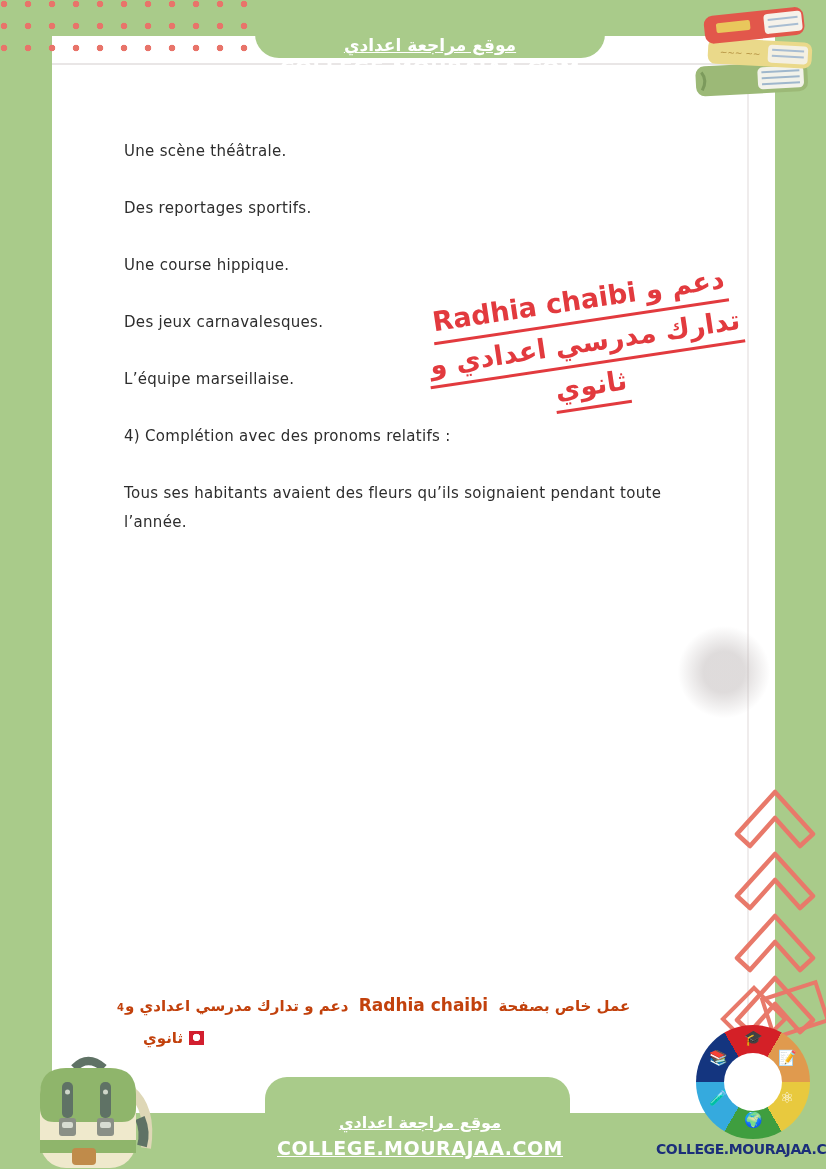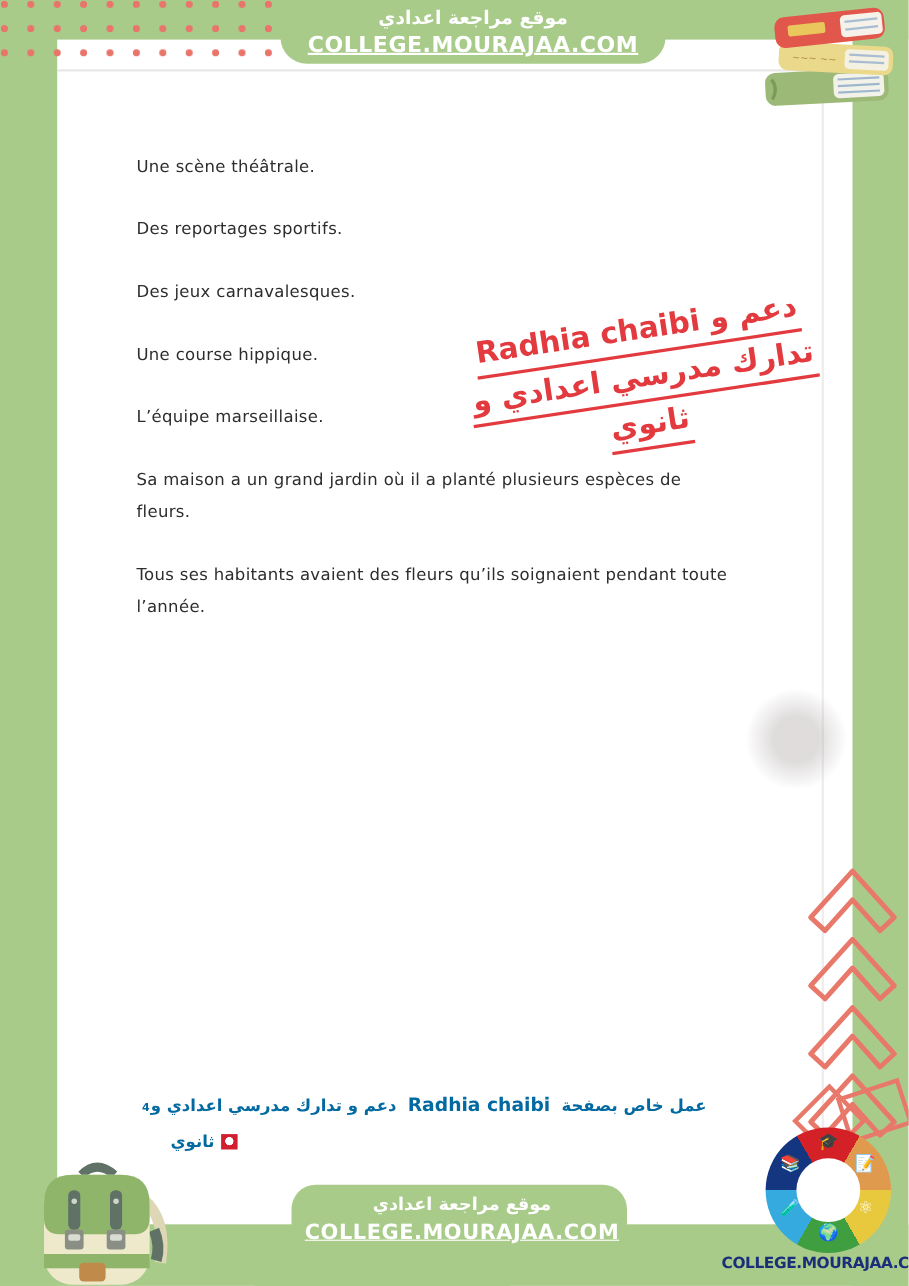--- a/index.html
+++ b/index.html
@@ -30,7 +30,7 @@
   .banner-text{position:absolute;text-align:center;color:#ffffff;font-weight:bold;}
   .banner-top{left:255px;top:6px;width:350px;}
   .banner-bottom{left:200px;top:1083px;width:440px;}
-  .banner-line-ar{font-size:17px;line-height:22px;}
+  .banner-line-ar{font-size:17px;text-decoration:underline;line-height:22px;margin-top:28px;}
   .banner-line-site{font-size:20px;text-decoration:underline;letter-spacing:.5px;line-height:25px;}
   .banner-bottom .banner-line-ar{font-size:16px;line-height:24px;}
   .banner-bottom .banner-line-site{font-size:19px;line-height:27px;}

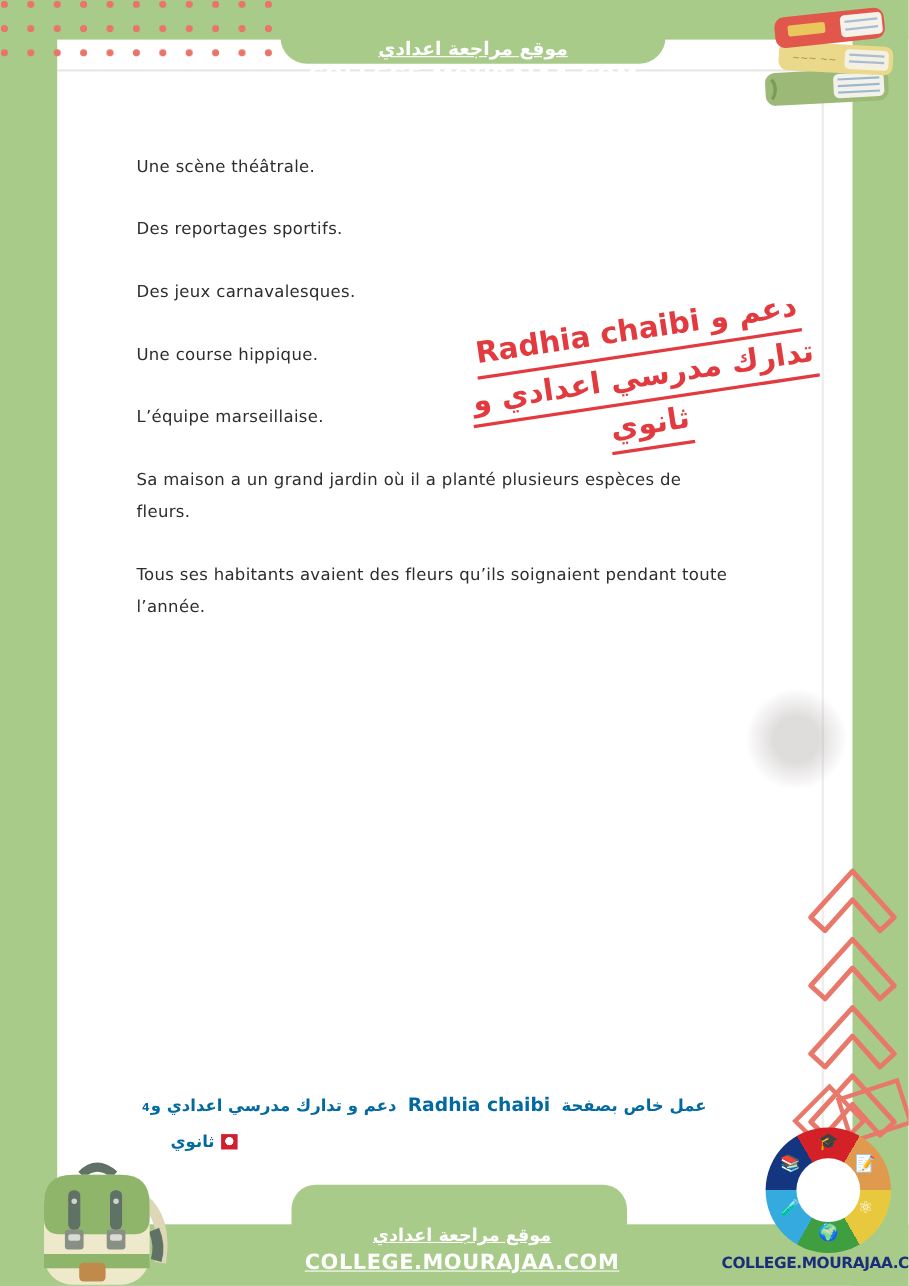--- a/index.html
+++ b/index.html
@@ -129,8 +129,8 @@
   <div class="doc">
     <p>Une scène théâtrale.</p>
     <p>Des reportages sportifs.</p>
+    <p>Une course hippique.</p>
     <p>Des jeux carnavalesques.</p>
-    <p>Une course hippique.</p>
     <p>L’équipe marseillaise.</p>
     <p>Sa maison a un grand jardin où il a planté plusieurs espèces de fleurs.</p>
     <p>Tous ses habitants avaient des fleurs qu’ils soignaient pendant toute l’année.</p>

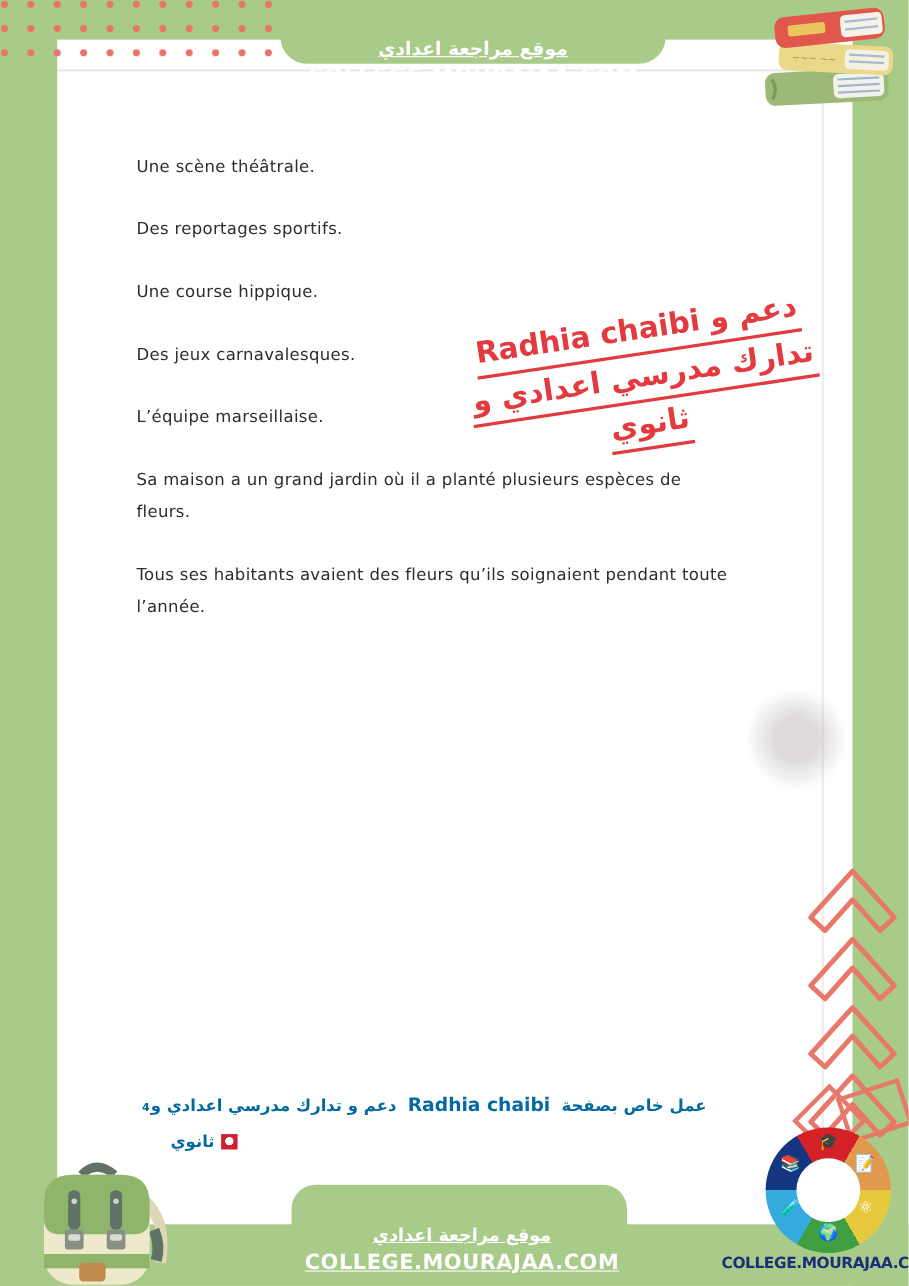--- a/index.html
+++ b/index.html
@@ -132,6 +132,7 @@
     <p>Une course hippique.</p>
     <p>Des jeux carnavalesques.</p>
     <p>L’équipe marseillaise.</p>
+    <p>4) Complétion avec des pronoms relatifs :</p>
     <p>Sa maison a un grand jardin où il a planté plusieurs espèces de fleurs.</p>
     <p>Tous ses habitants avaient des fleurs qu’ils soignaient pendant toute l’année.</p>
   </div>

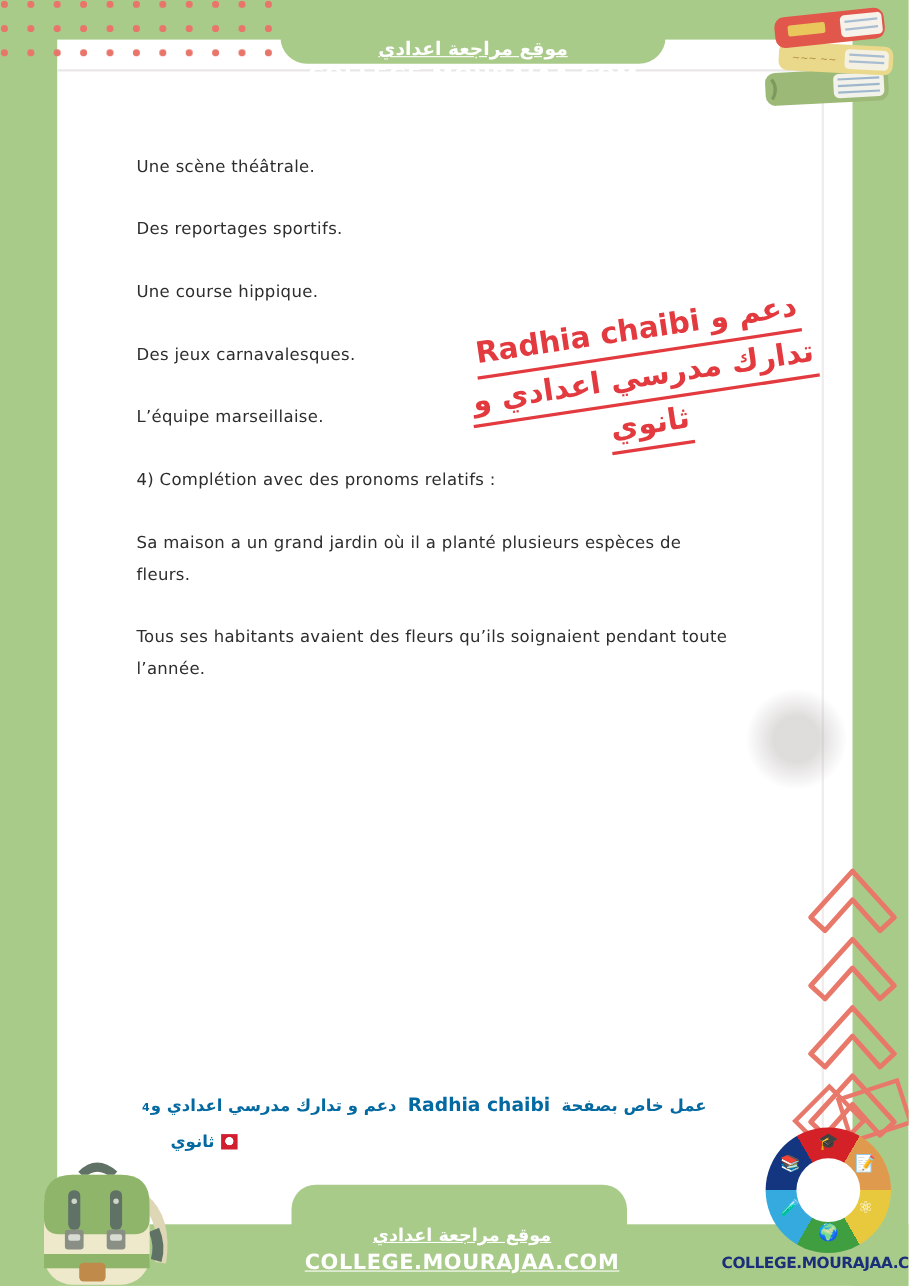--- a/index.html
+++ b/index.html
@@ -133,7 +133,6 @@
     <p>Des jeux carnavalesques.</p>
     <p>L’équipe marseillaise.</p>
     <p>4) Complétion avec des pronoms relatifs :</p>
-    <p>Sa maison a un grand jardin où il a planté plusieurs espèces de fleurs.</p>
     <p>Tous ses habitants avaient des fleurs qu’ils soignaient pendant toute l’année.</p>
   </div>
 

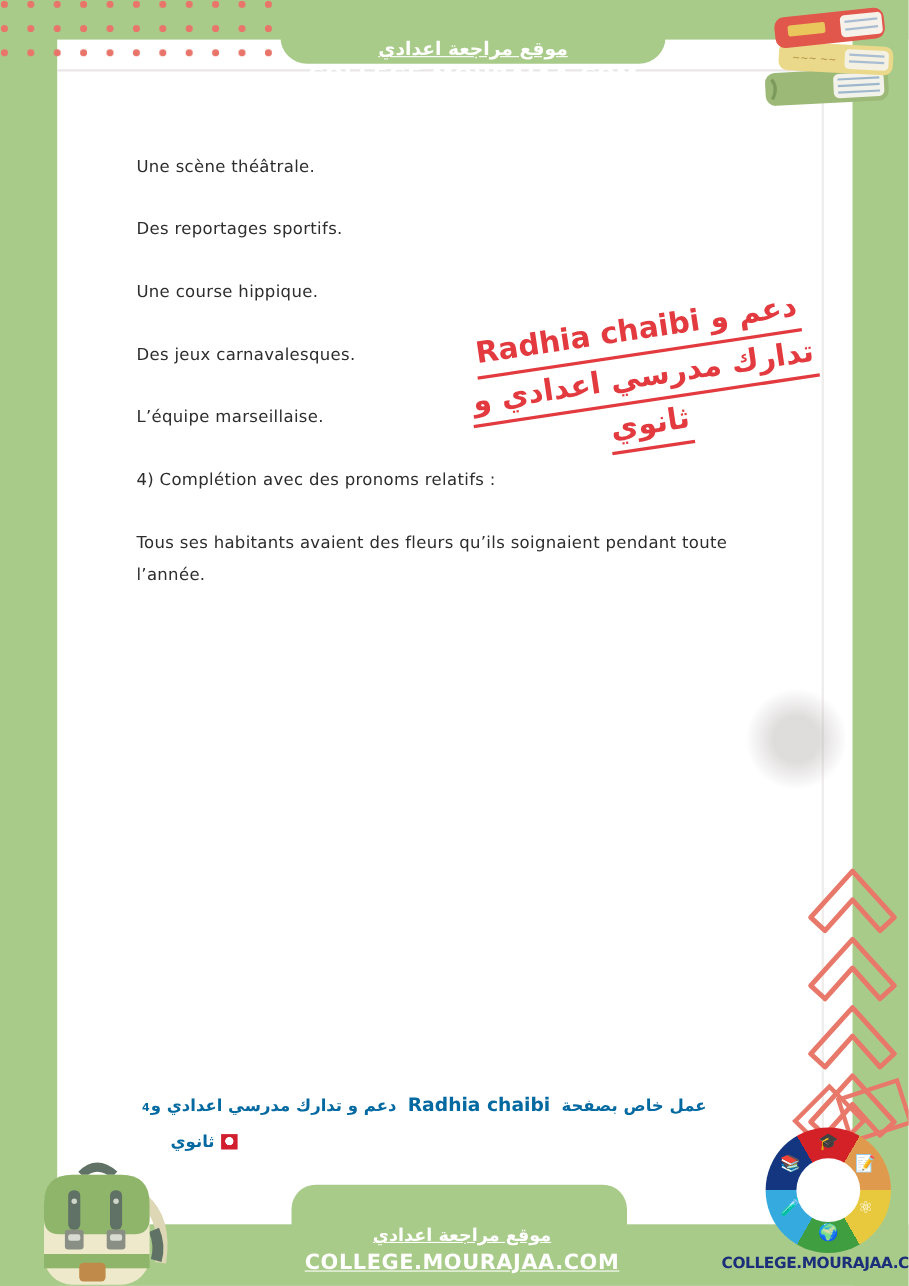--- a/index.html
+++ b/index.html
@@ -45,7 +45,7 @@
   .wm-inner{display:inline-block;border-bottom:3px solid #e23a3e;padding:0 2px 1px 2px;}
 
   
-  .footer-note{position:absolute;left:129px;top:990px;width:420px;color:#0369a1;font-weight:bold;font-size:15px;line-height:30px;}
+  .footer-note{position:absolute;left:117px;top:990px;width:420px;color:#c2410c;font-weight:bold;font-size:15px;line-height:30px;}
   .fn-line{white-space:nowrap;}
   .fn-line2{margin-left:26px;}
   .fn-page{font-size:10px;font-weight:bold;vertical-align:baseline;margin-right:1px;}

